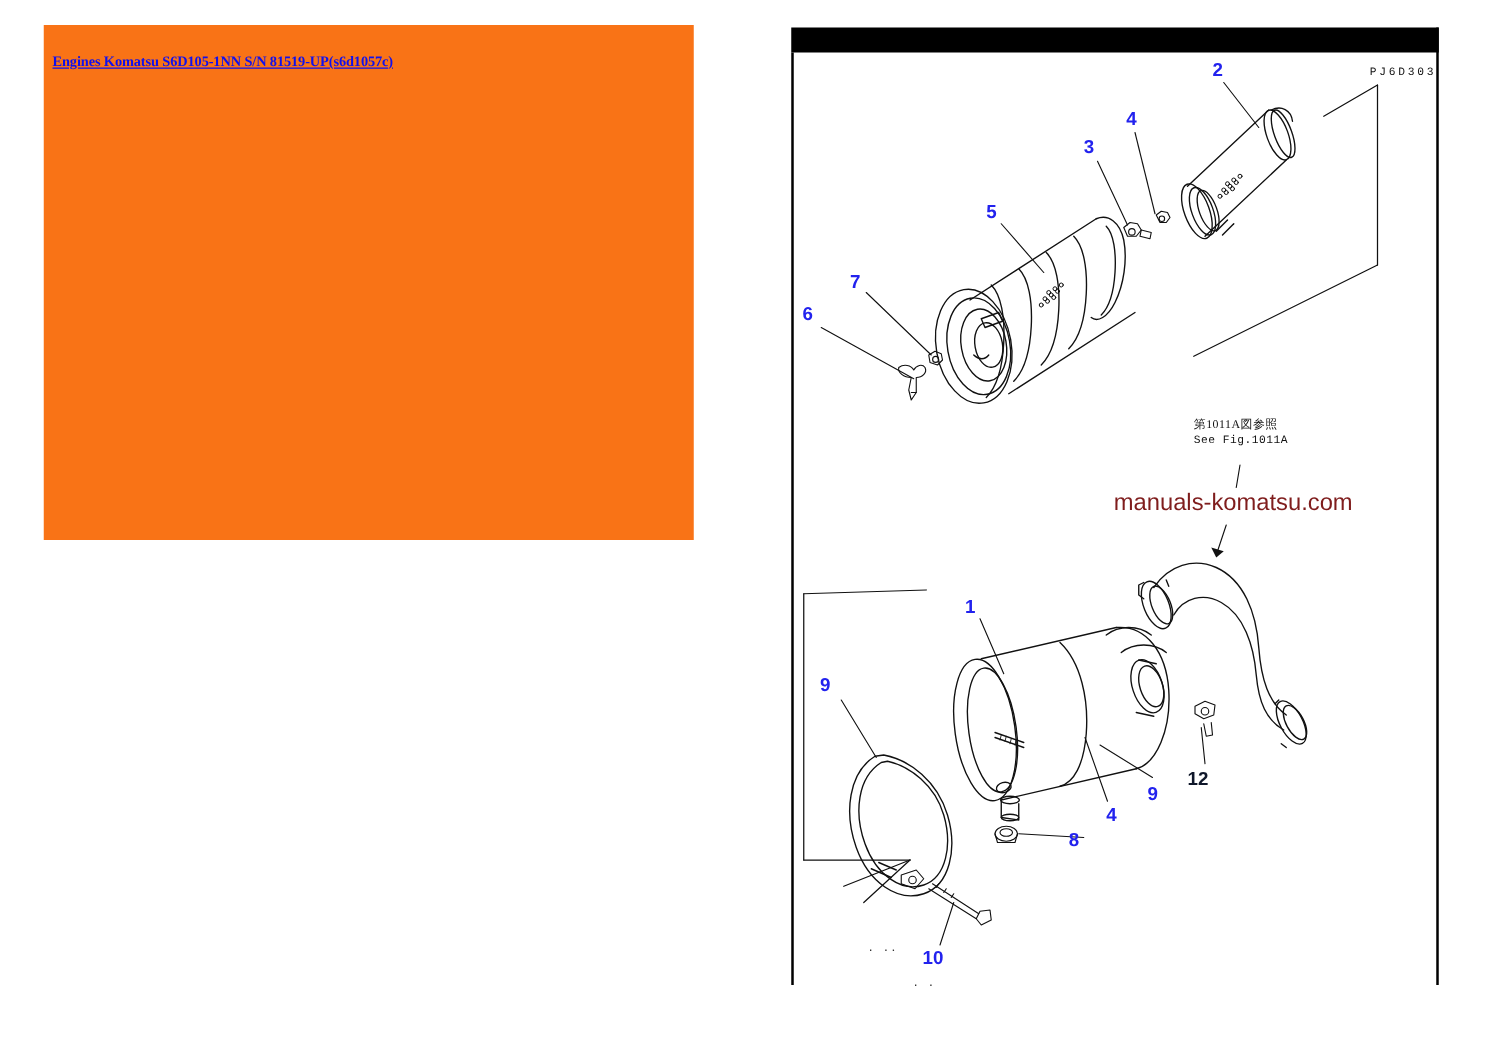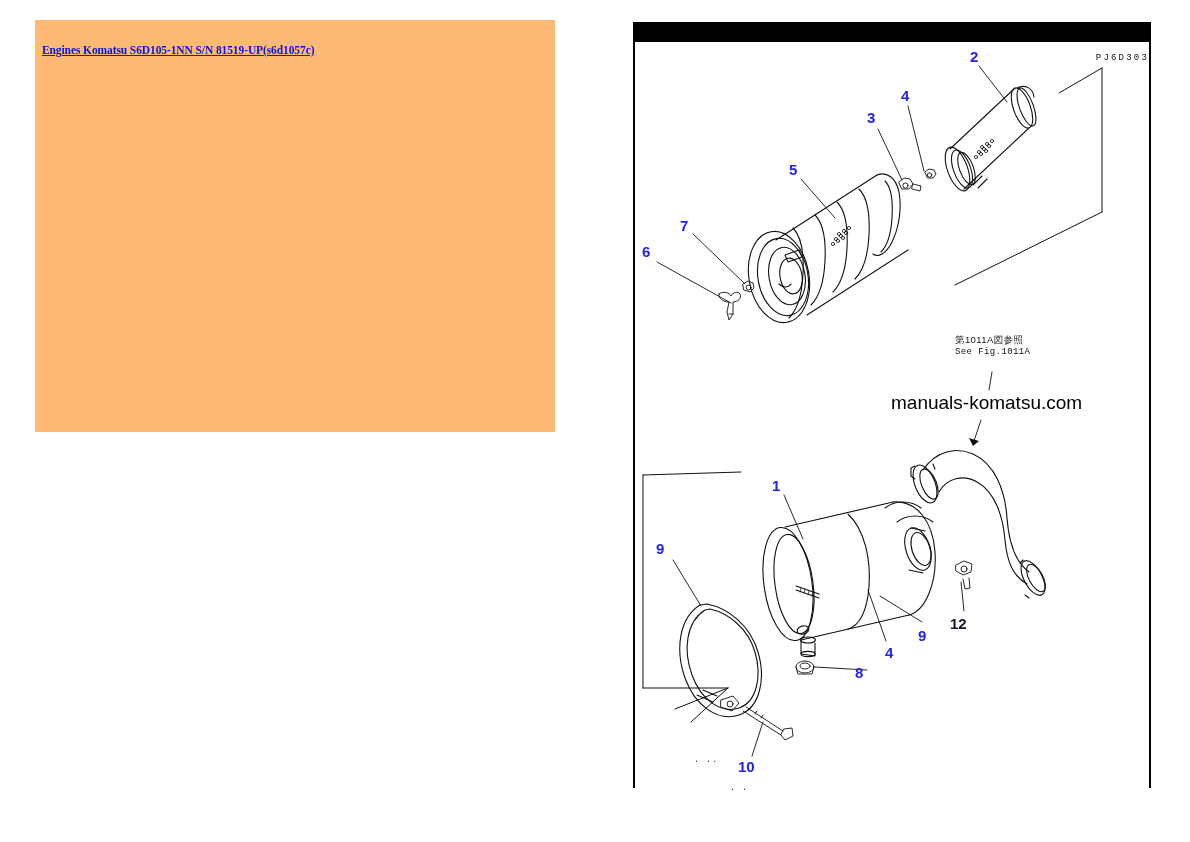--- a/index.html
+++ b/index.html
@@ -22,7 +22,7 @@
     top: 20px;
     width: 520px;
     height: 412px;
-    background: #fdba74;
+    background: #f97316;
   }
   #title-link {
     position: absolute;

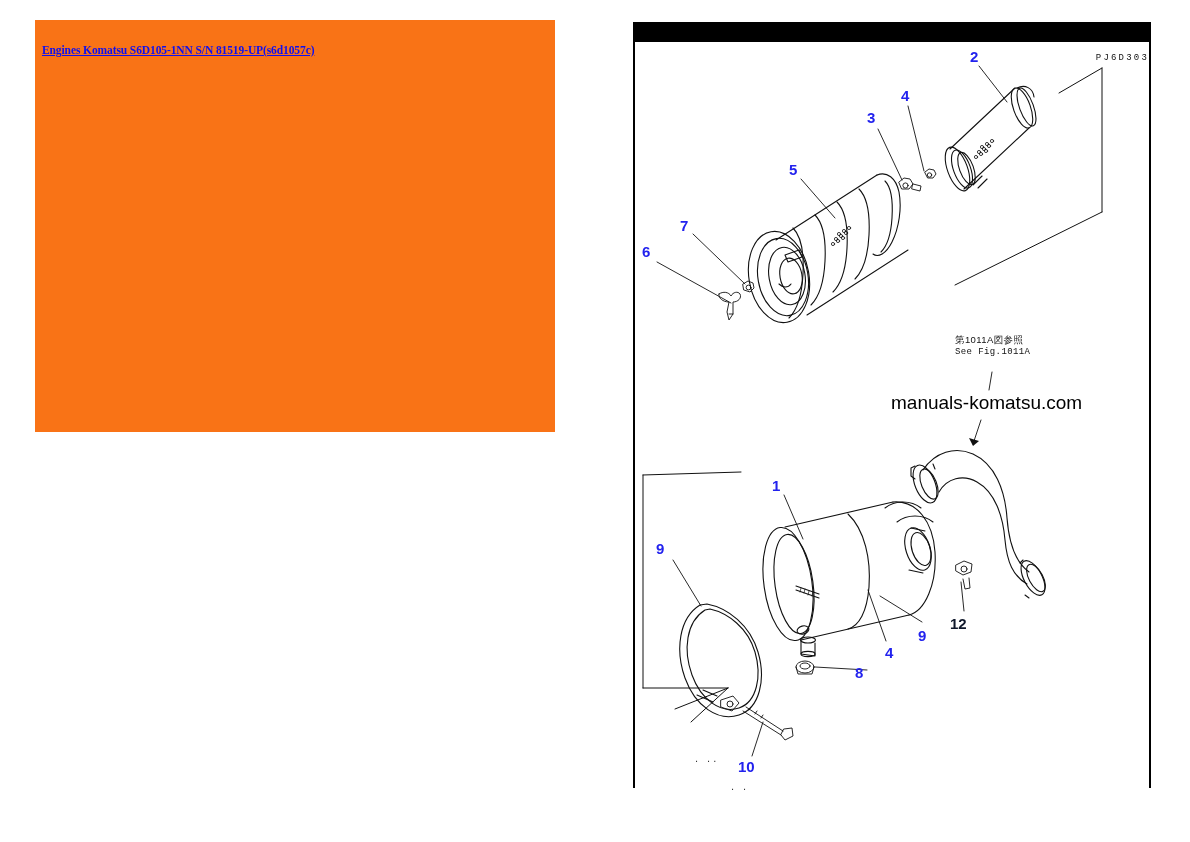--- a/index.html
+++ b/index.html
@@ -104,7 +104,7 @@
     white-space: nowrap;
   }
   #see-fig-note .jp {
-    font-family: Liberation Sans, sans-serif;
+    font-family: Liberation Serif, serif;
     font-size: 9.5px;
     letter-spacing: 0.4px;
     display: block;

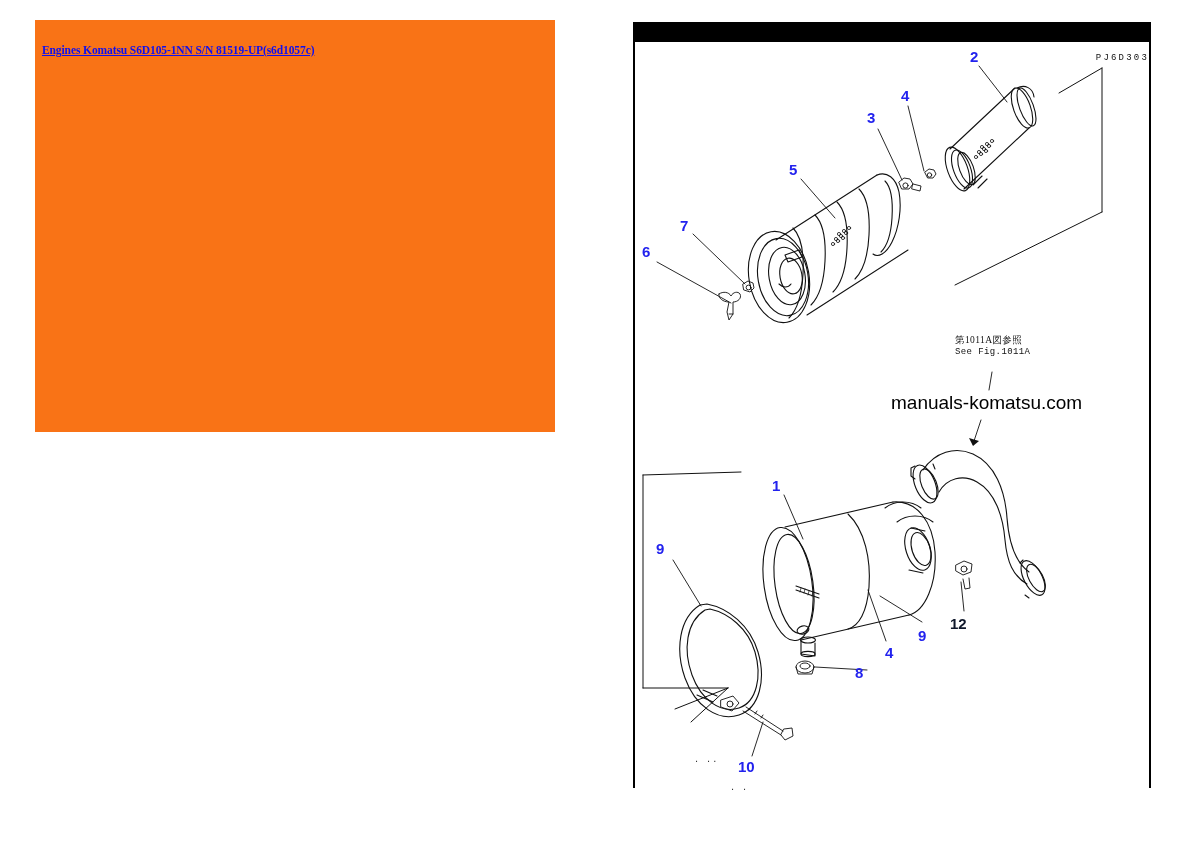--- a/index.html
+++ b/index.html
@@ -123,7 +123,7 @@
     top: 370px;
     font-family: "Liberation Sans", sans-serif;
     font-size: 19px;
-    color: #000000;
+    color: #7f1d1d;
     white-space: nowrap;
   }
 

